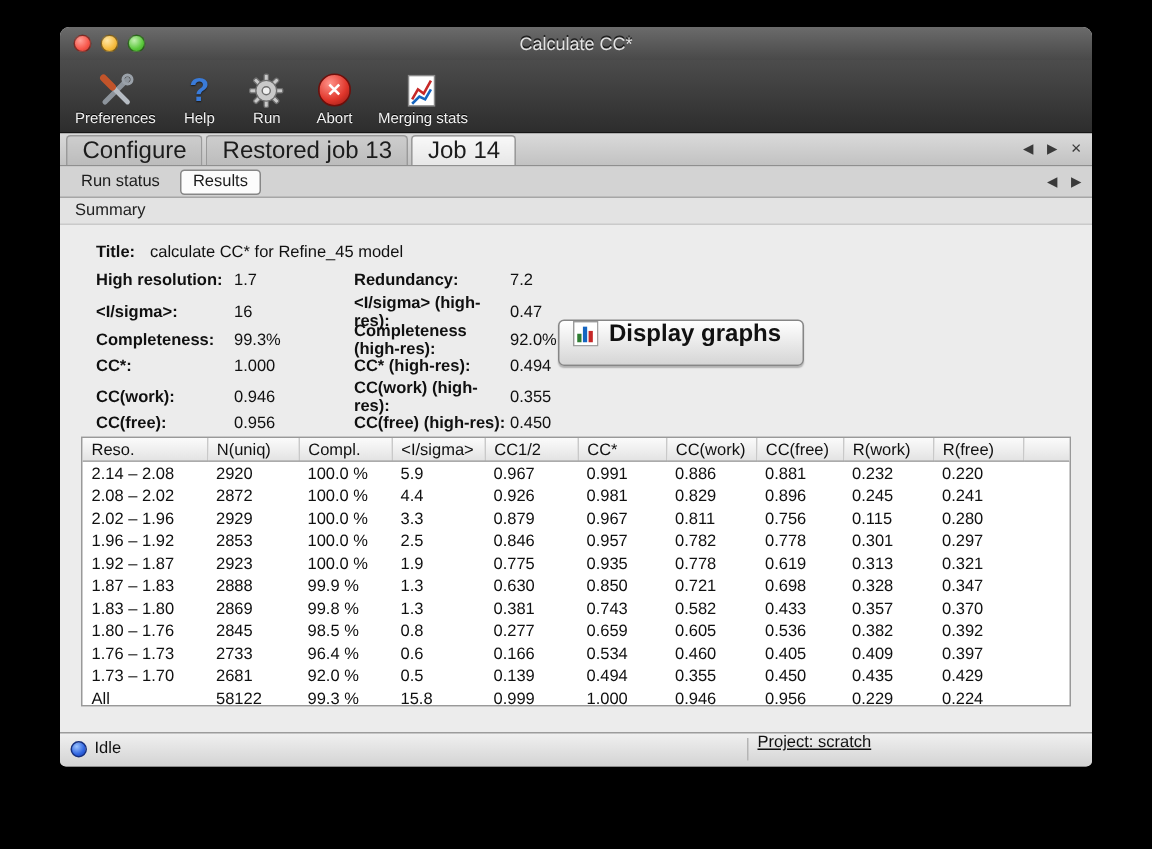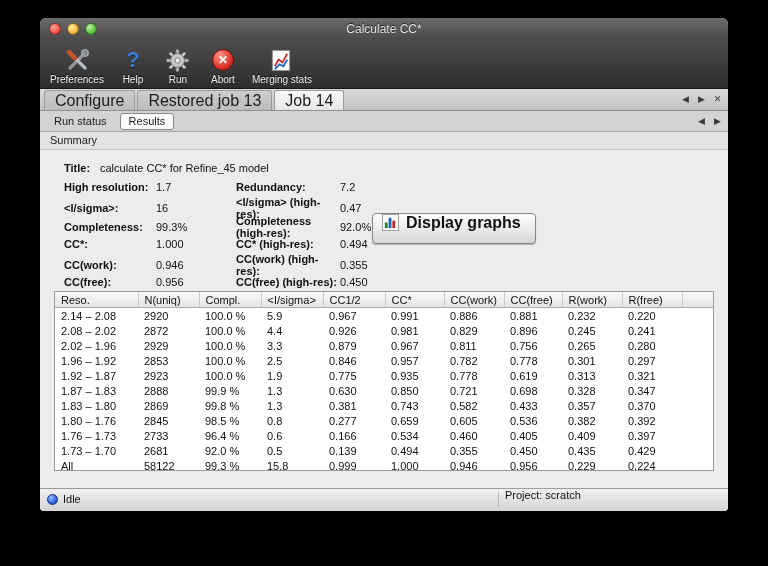--- a/index.html
+++ b/index.html
@@ -294,7 +294,7 @@
               <td>0.967</td>
               <td>0.811</td>
               <td>0.756</td>
-              <td>0.265</td>
+              <td>0.115</td>
               <td>0.280</td>
               <td></td>
             </tr>

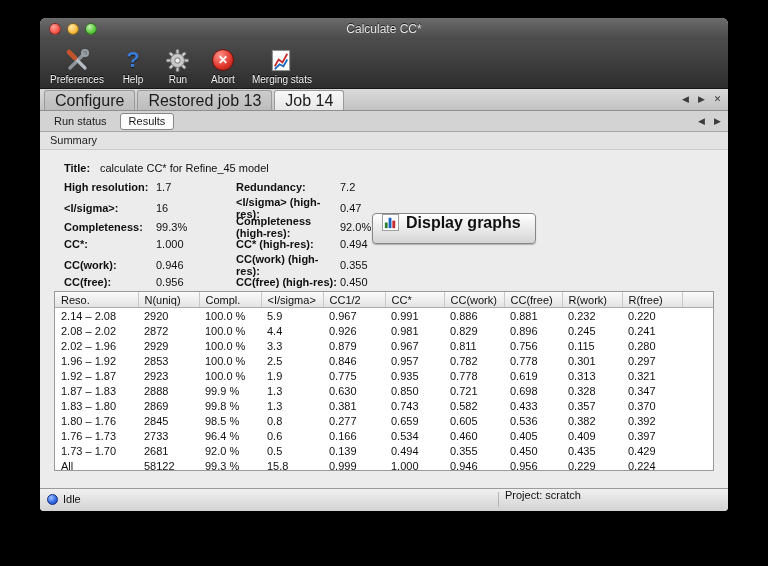--- a/index.html
+++ b/index.html
@@ -77,7 +77,7 @@
          background:radial-gradient(circle at 35% 30%, #9cc4ff, #2f64e0 60%, #1a3fae); border:1px solid #16307f; }
   .status-text { position:absolute; left:23px; top:4px; }
   .statusdiv { position:absolute; left:458px; top:3px; width:1px; height:15px; background:#b5b5b5; }
-  .project-text { position:absolute; left:465px; top:0; }
+  .project-text { position:absolute; left:465px; top:0;text-decoration:underline; }
 </style>
 </head>
 <body>

